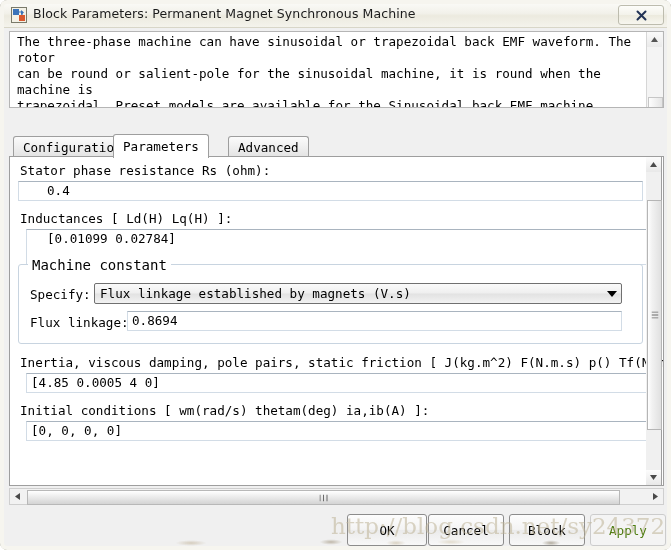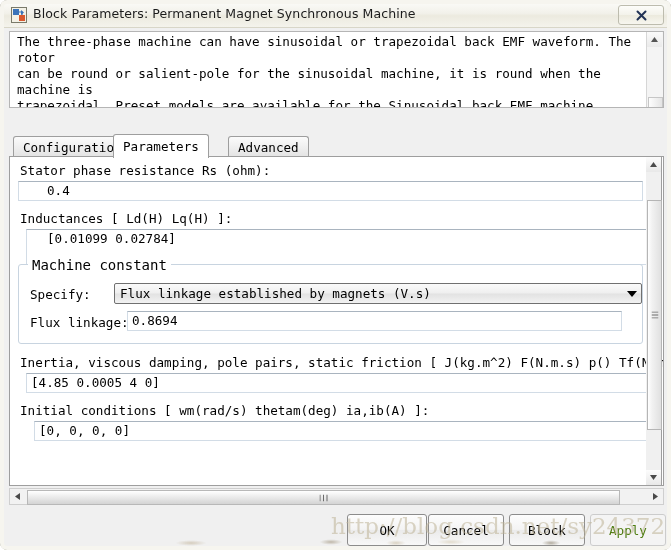--- a/index.html
+++ b/index.html
@@ -216,7 +216,6 @@
     white-space: nowrap;
     overflow: hidden;
     cursor: default;
-    margin-left: 20px;
   }
   .dropdown-arrow {
     position: absolute;

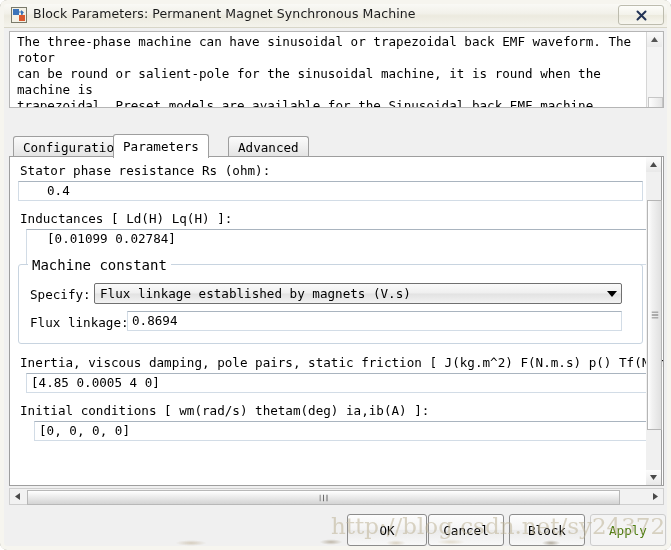--- a/index.html
+++ b/index.html
@@ -425,7 +425,7 @@
       <div class="field-input" style="left:8px; top:216px; width:625px; height:20px;margin-left:8px;">[4.85 0.0005 4 0]</div>
 
       <div class="field-label" style="left:10px; top:246px;">Initial conditions  [ wm(rad/s)  thetam(deg)  ia,ib(A) ]:</div>
-      <div class="field-input" style="left:24px; top:264px; width:625px; height:20px;">[0, 0, 0, 0]</div>
+      <div class="field-input" style="left:16px; top:264px; width:625px; height:20px;">[0, 0, 0, 0]</div>
 
     </div>
   </div>

